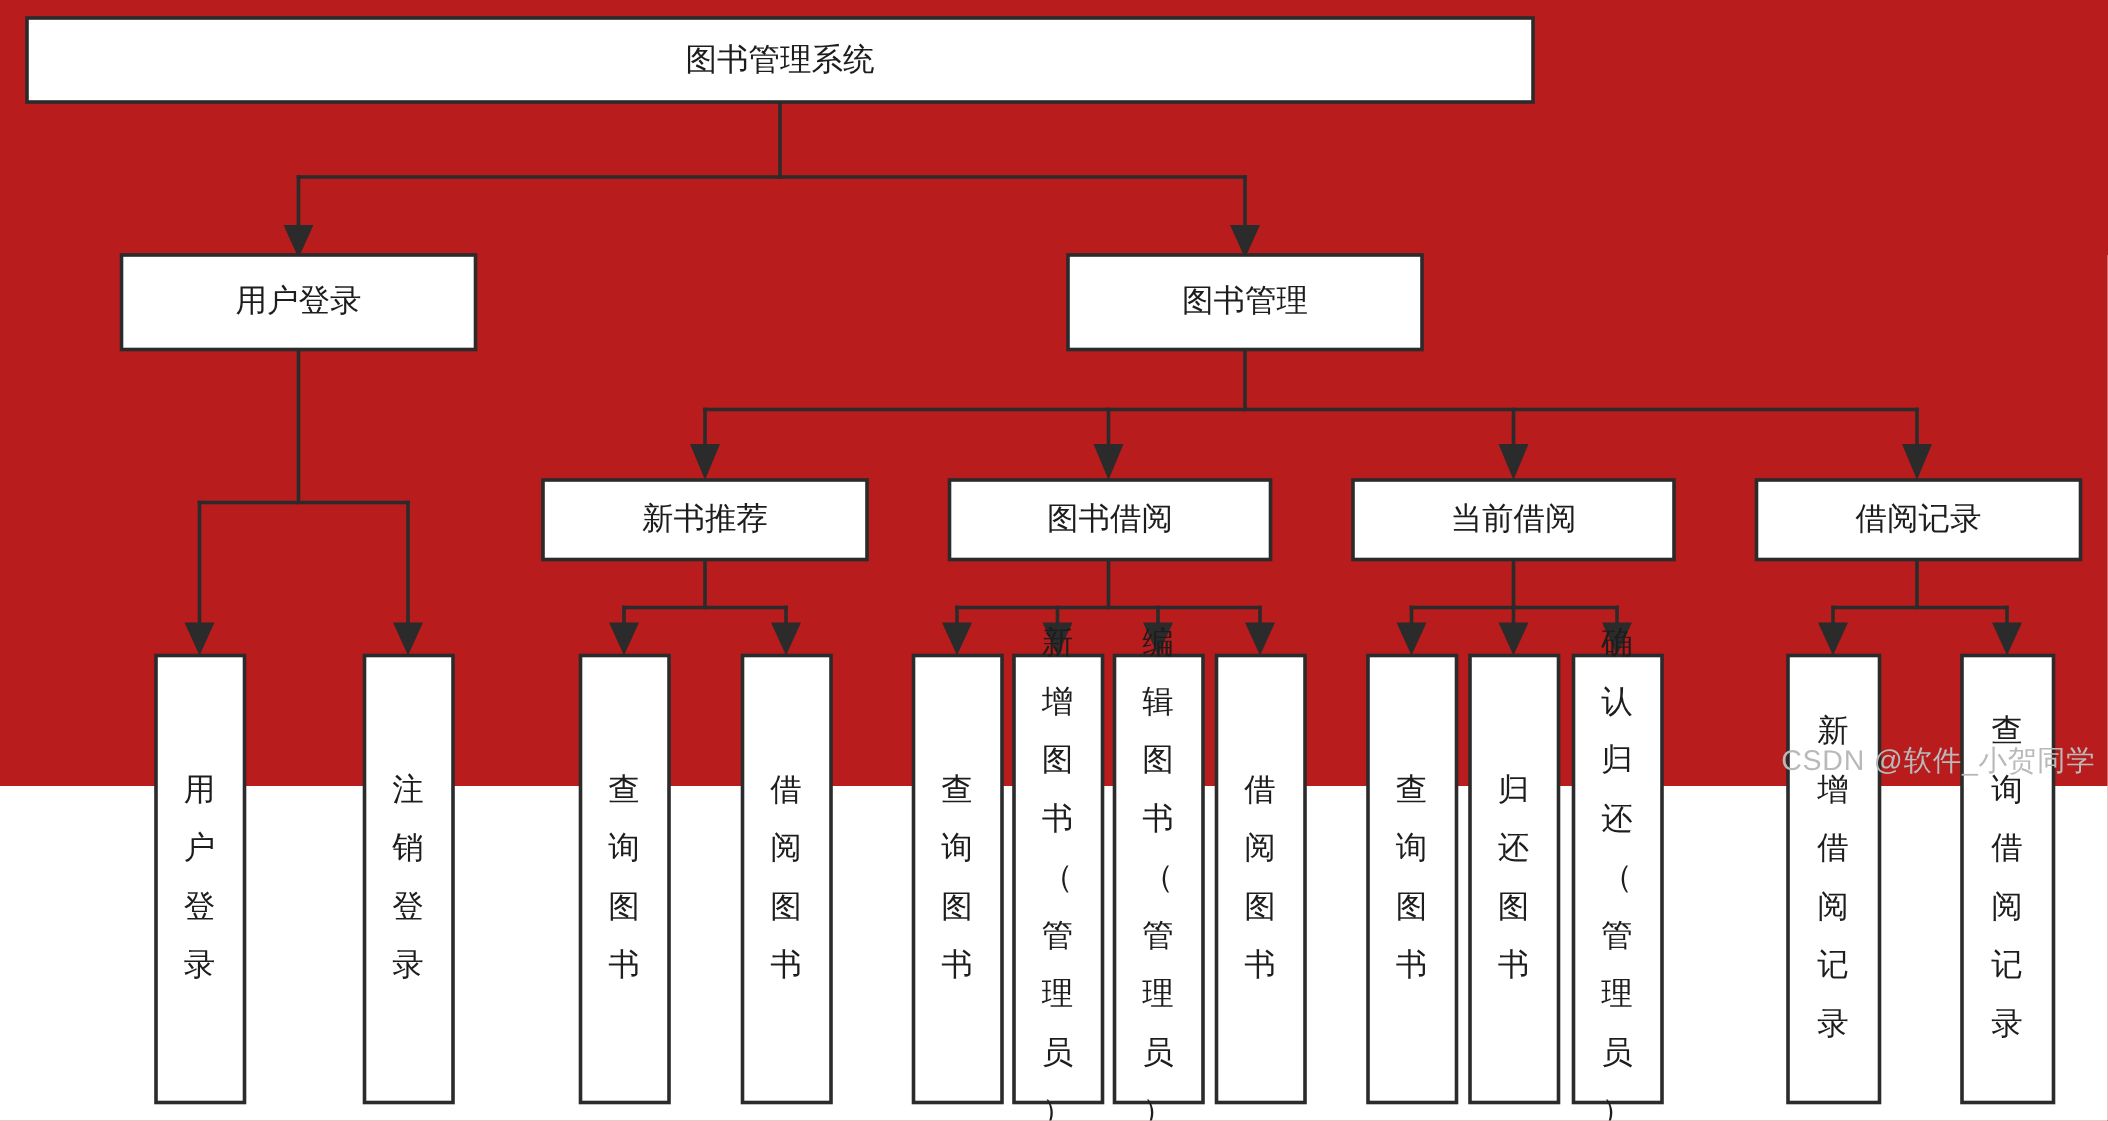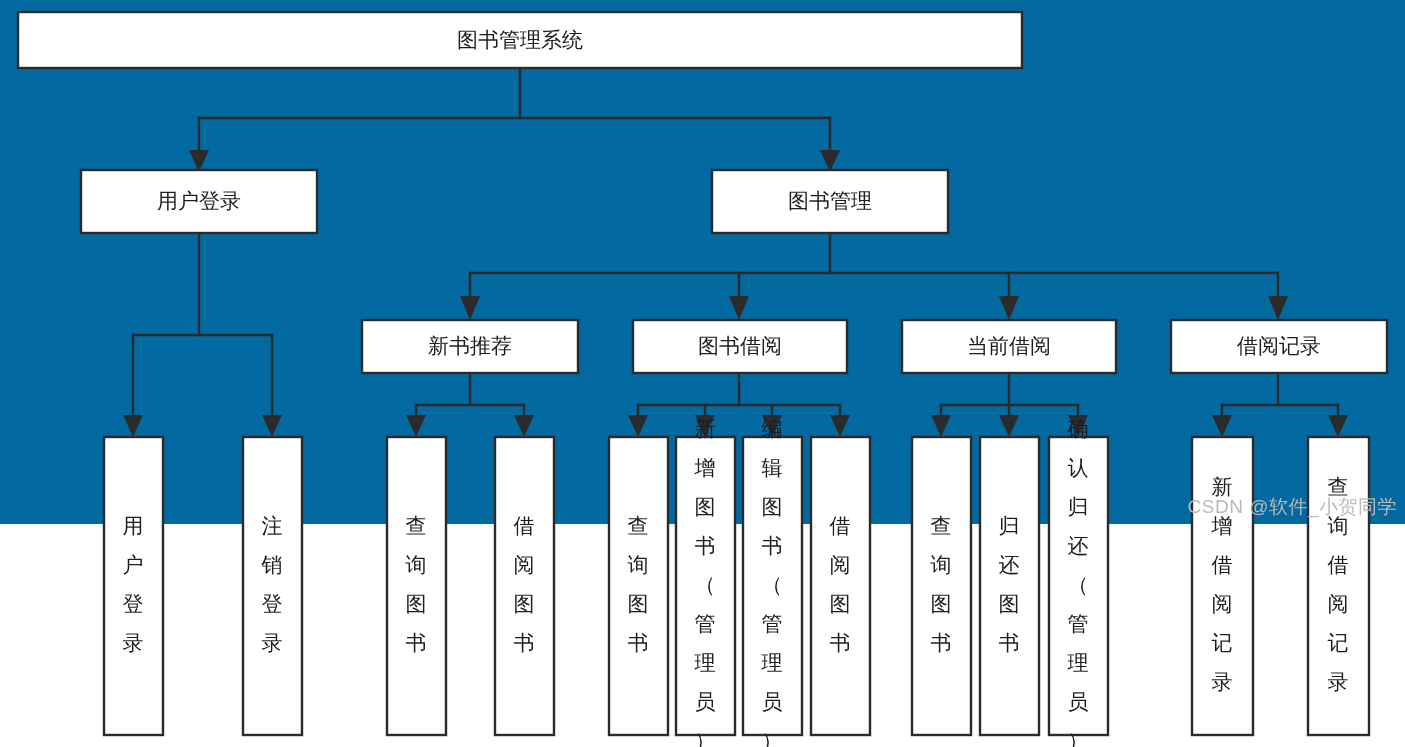--- a/index.html
+++ b/index.html
@@ -17,7 +17,7 @@
     position: relative;
     width: 1405px;
     height: 524px;
-    background: #0369a1;
+    background: #b91c1c;
   }
   svg.flow {
     position: absolute;

